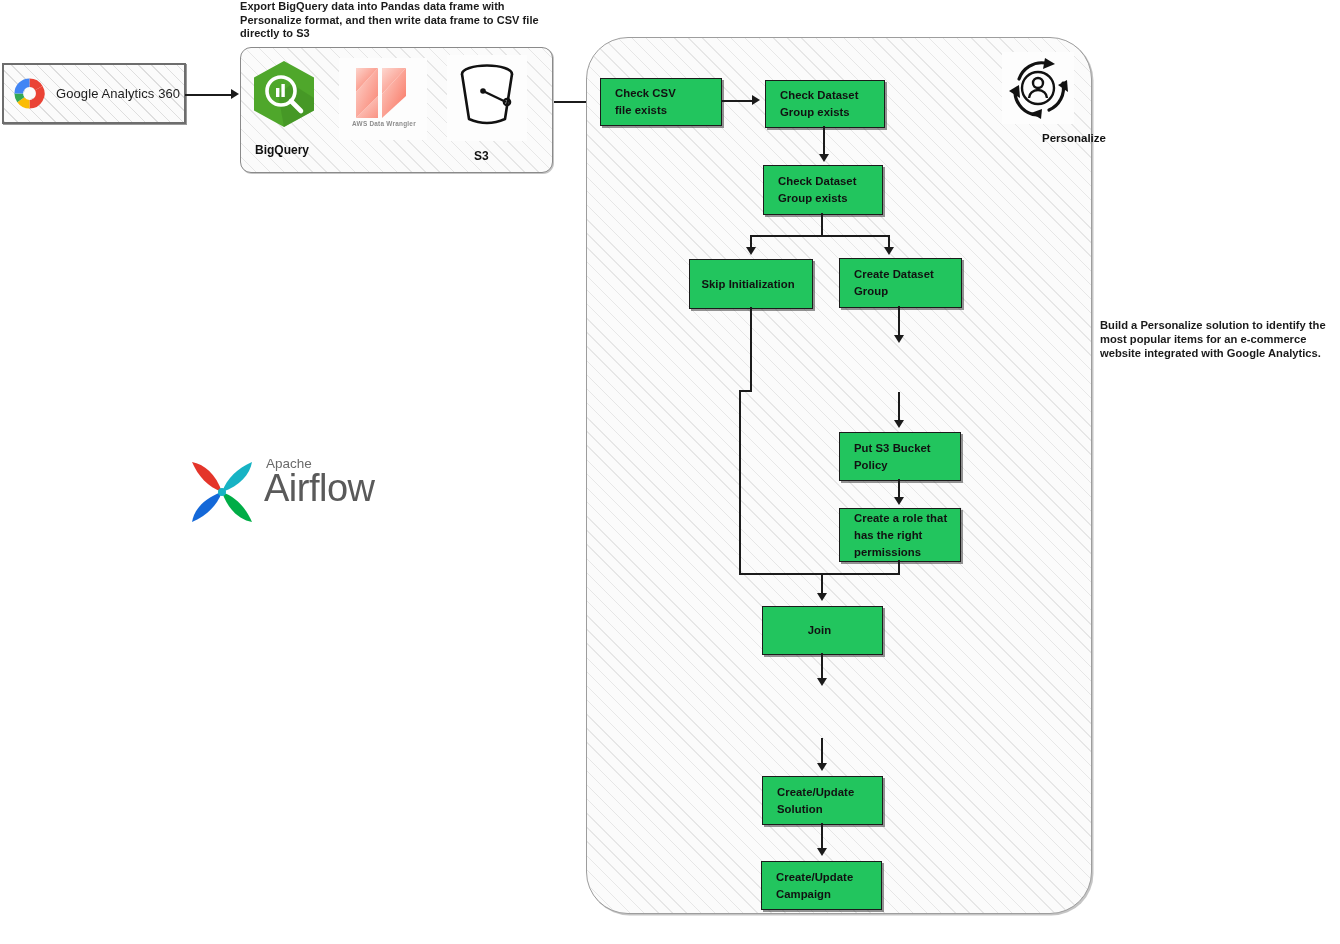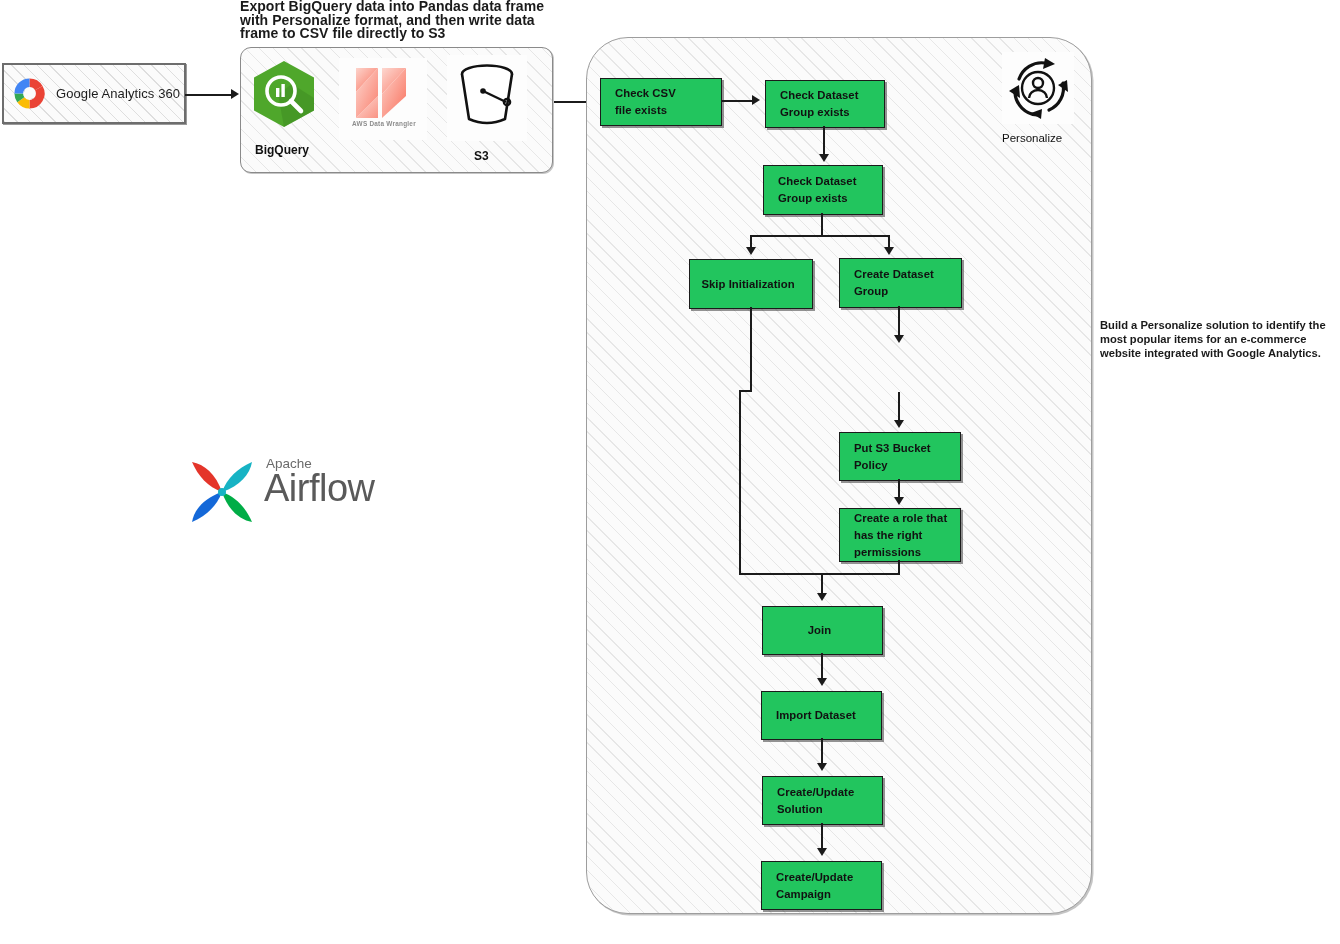--- a/index.html
+++ b/index.html
@@ -28,7 +28,7 @@
 
   
   #export-note{
-    left:240px;top:0px;width:312px;font-size:14px;font-weight:bold;color:#1a1a1a;
+    left:240px;top:0px;width:312px;font-size:11px;font-weight:bold;color:#1a1a1a;
     line-height:13.5px;letter-spacing:.05px;
   }
   #export-group{

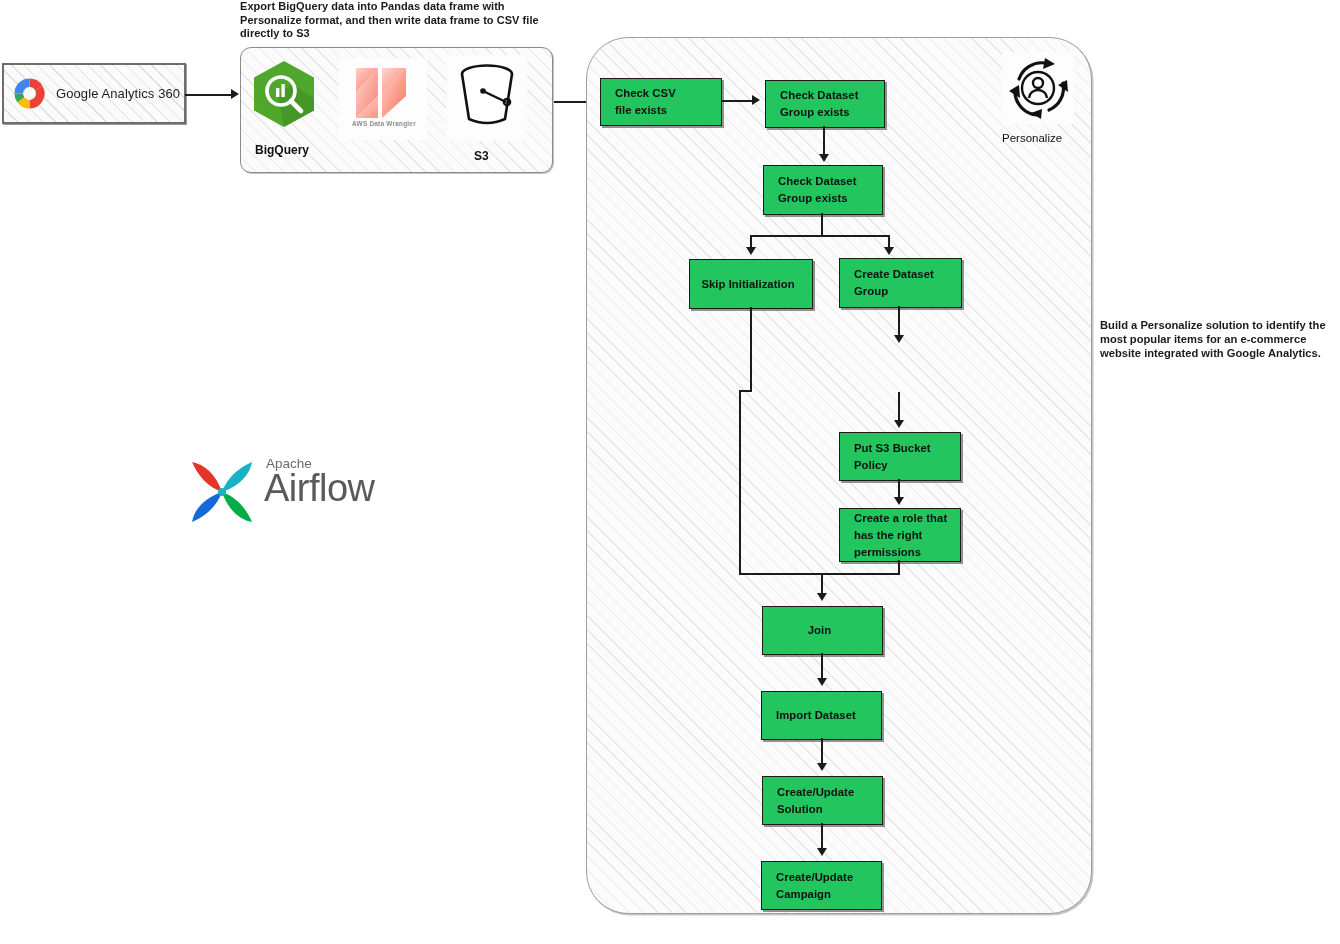--- a/index.html
+++ b/index.html
@@ -66,7 +66,7 @@
 
   
   #personalize-tile{left:1002px;top:52px;width:72px;height:72px;background:#fdfdfd;}
-  #personalize-label{left:1002px;top:132px;font-size:11.5px;font-weight:normal;color:#111;}
+  #personalize-label{left:1042px;top:132px;font-size:11.5px;font-weight:bold;color:#111;}
 
   
   .node{

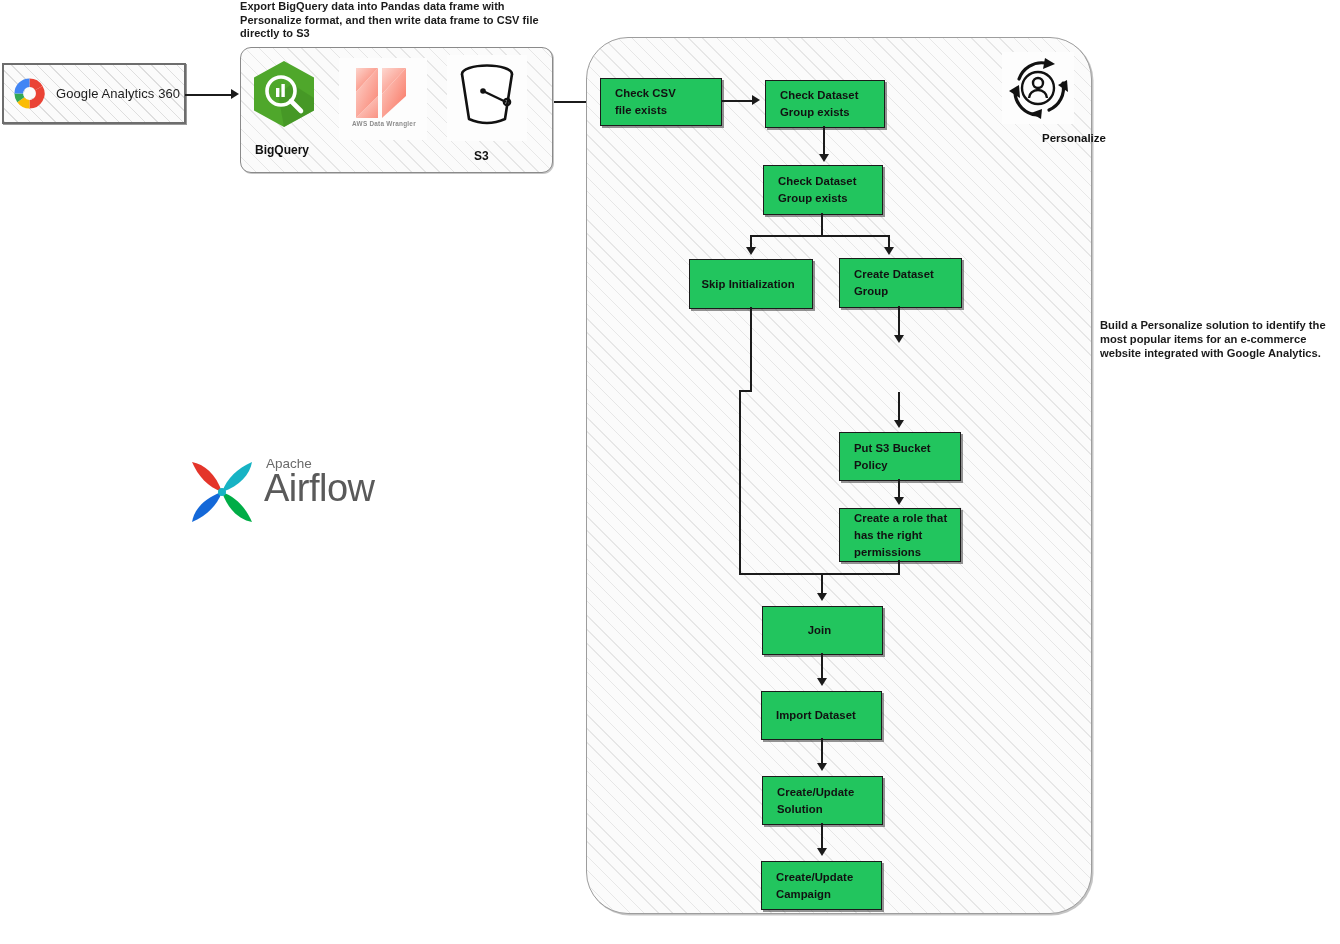--- a/index.html
+++ b/index.html
@@ -234,9 +234,6 @@
     <span class="txt">Join</span>
   </div>
 
-  <div class="node abs" style="left:761px;top:691px;width:119px;height:47px;">
-    <span class="txt">Import Dataset</span>
-  </div>
 
   <div class="node abs" style="left:762px;top:776px;width:119px;height:47px;">
     <span class="txt">Create/Update

